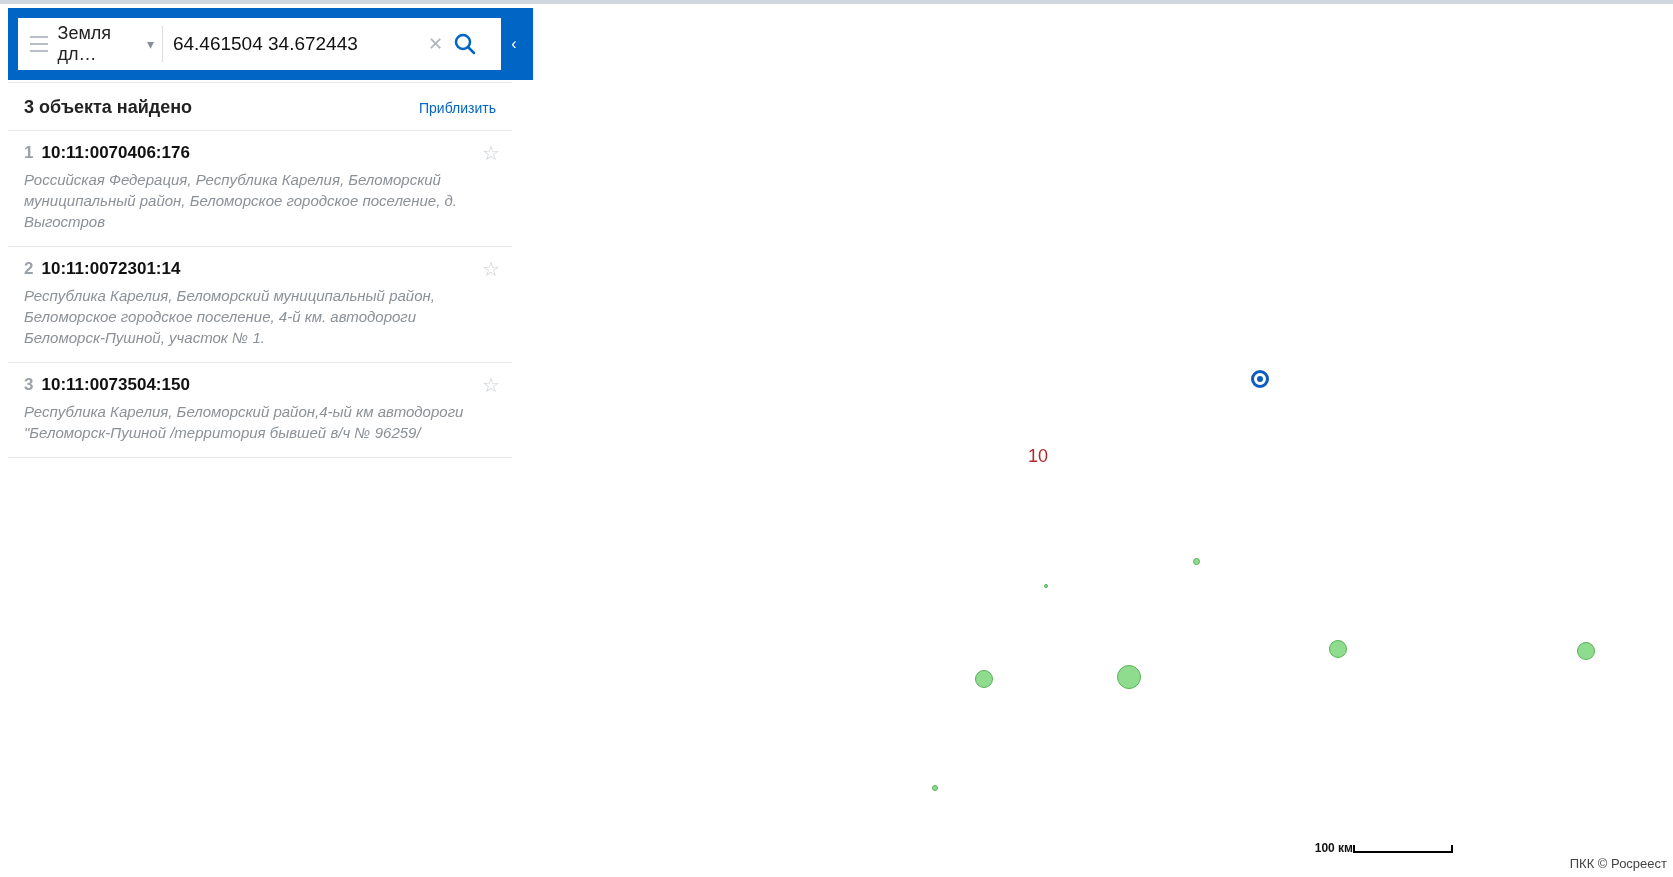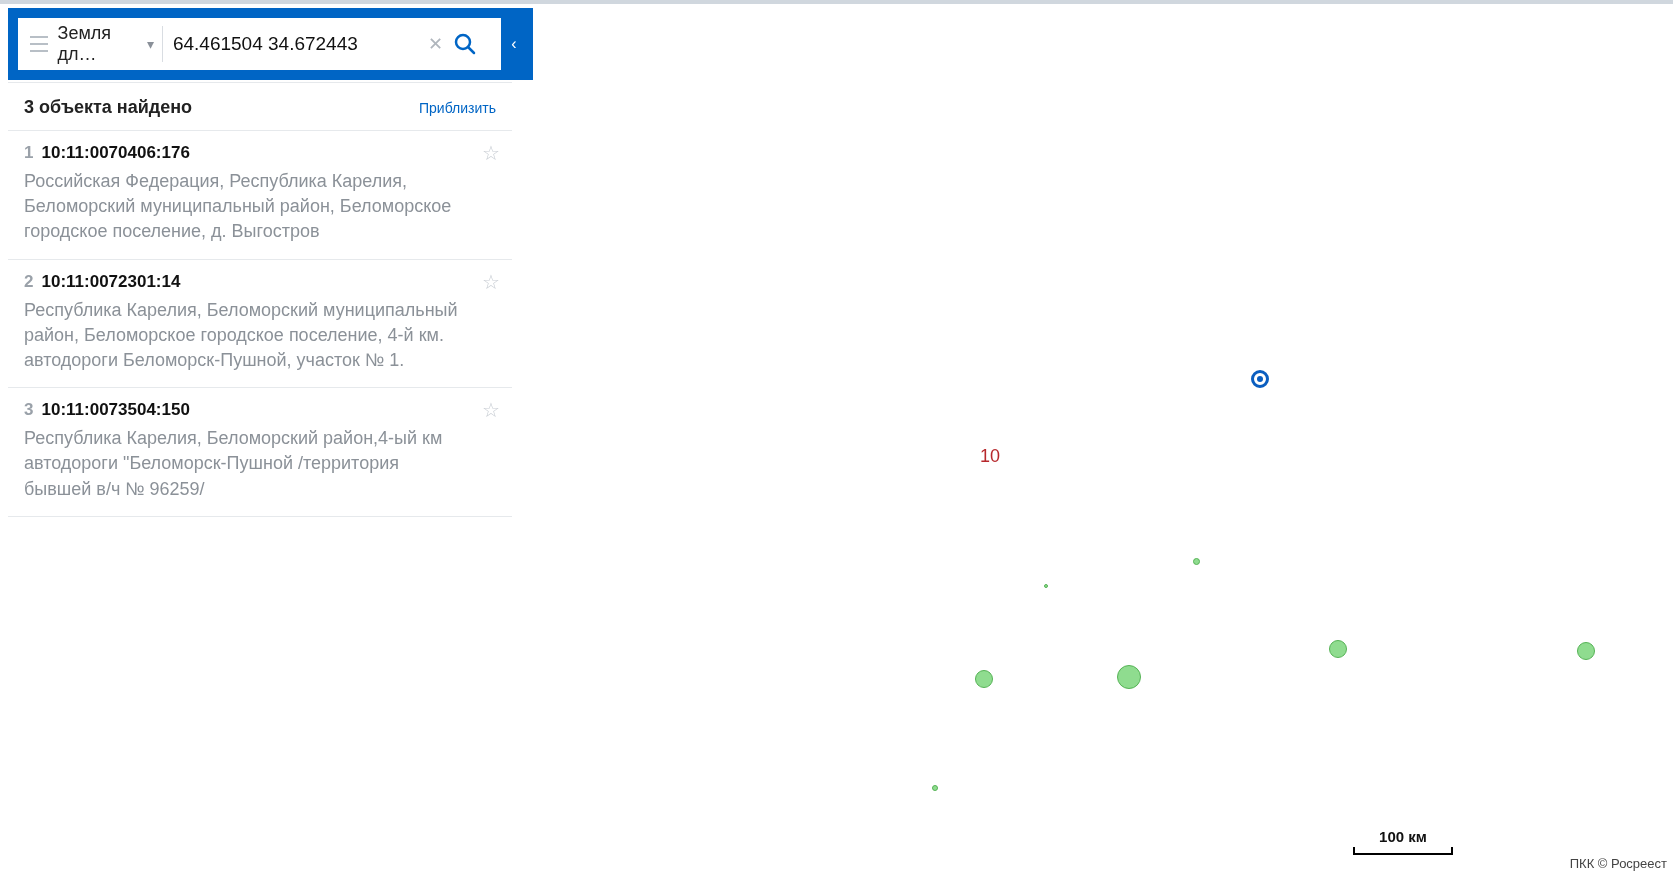--- a/index.html
+++ b/index.html
@@ -72,7 +72,7 @@
   .result-line1 { display:flex; align-items:center; gap:8px; }
   .result-index { color:#9aa1a9; font-size:17px; font-weight:bold; }
   .result-cad { color:#111; font-size:17px; font-weight:bold;text-align:right; }
-  .result-addr { color:#8b9198; font-size:18px; line-height:1.4; margin-top:6px; max-width: 440px; }
+  .result-addr { color:#8b9198; font-size:15px; line-height:1.4; margin-top:6px; max-width: 440px; font-style: italic; }
   .star { position:absolute; top:10px; right:12px; color:#c9ced4; font-size:20px; cursor:pointer; }
 
   

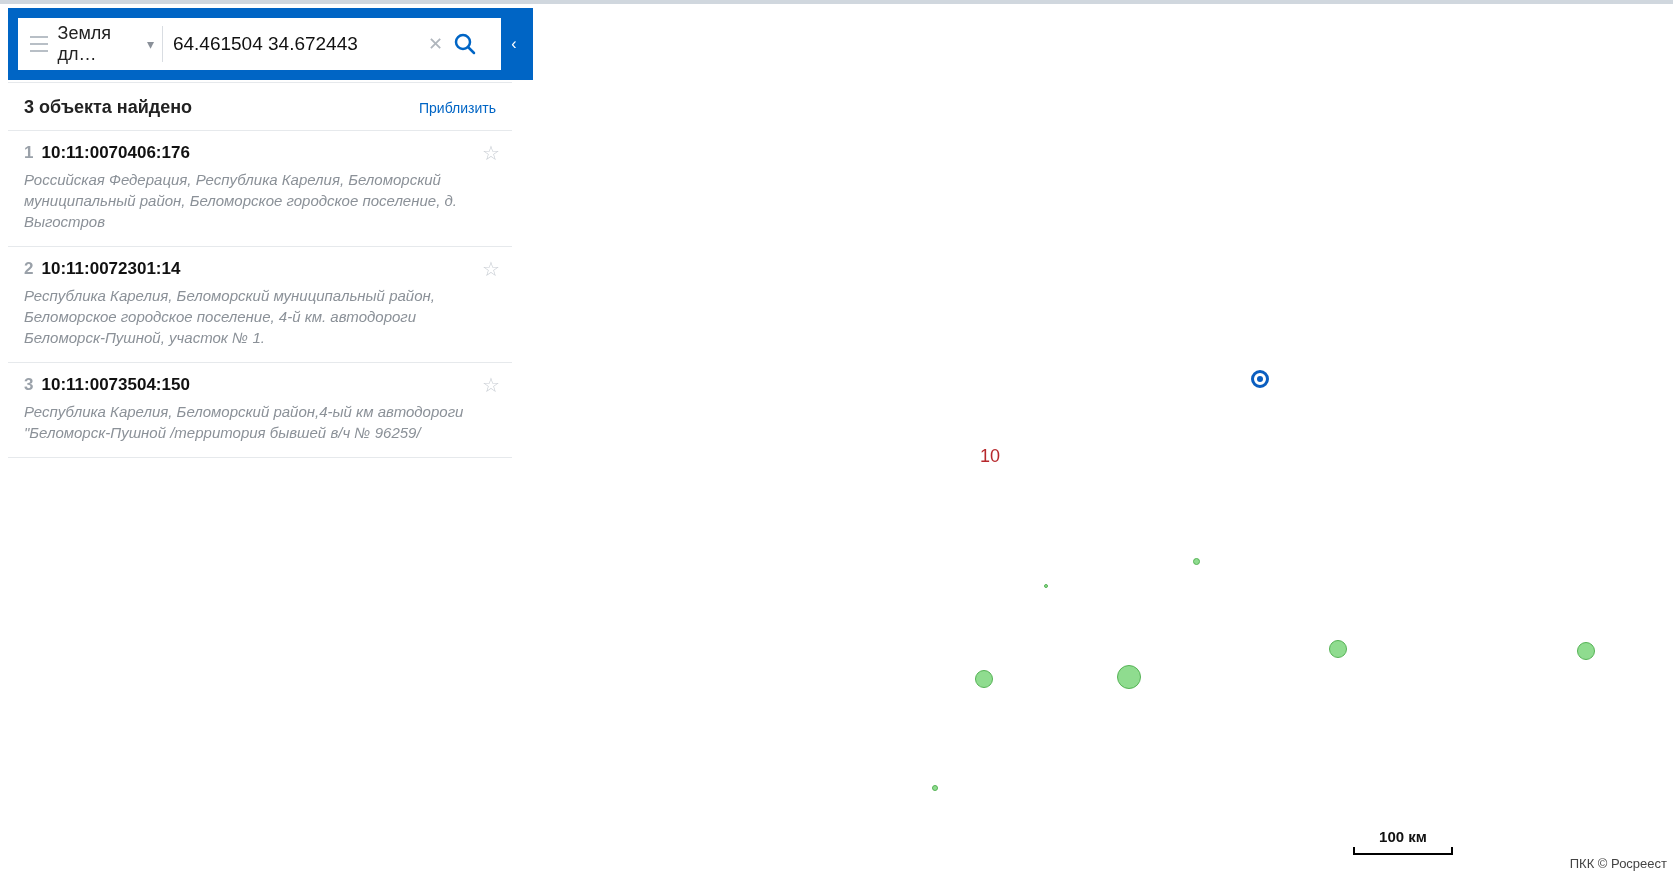--- a/index.html
+++ b/index.html
@@ -129,7 +129,7 @@
   </svg>
 </div>
 
-<div class="region-label" style="left:980px; top:446px;">10</div>
+<div class="region-label" style="left:1028px; top:446px;">10</div>
 
 <div class="marker" style="left:calc(75.3% - 9px); top:calc(43.2% - 9px);"></div>
 

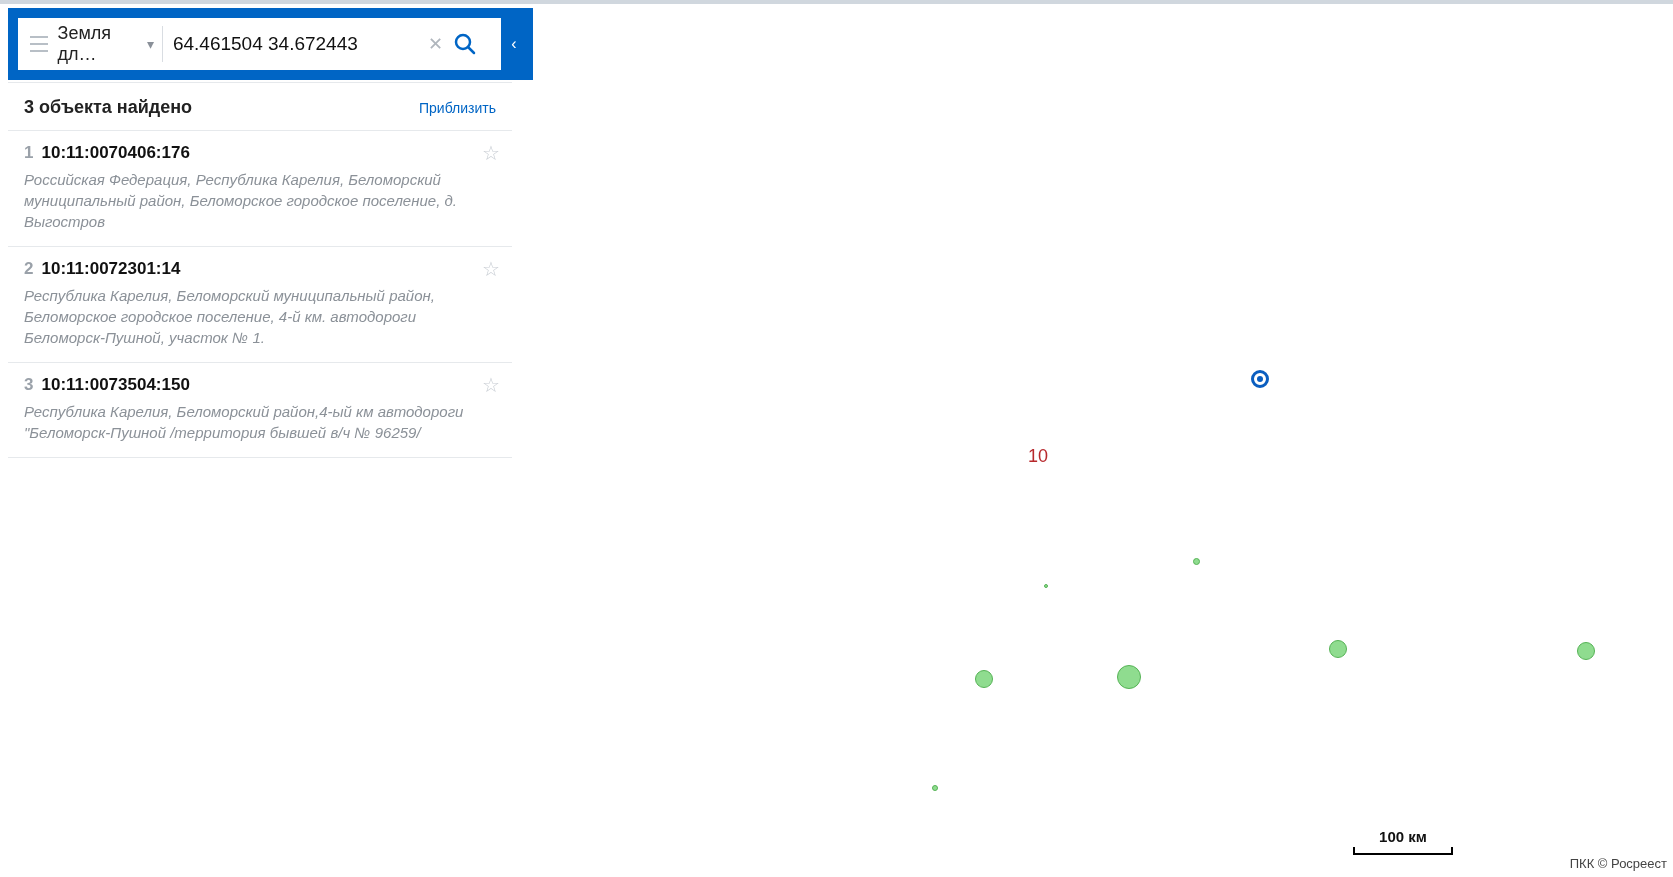--- a/index.html
+++ b/index.html
@@ -84,8 +84,8 @@
 
   .scale-bar {
     position:absolute; right:220px; bottom:22px;
-    display:flex; flex-direction:column; align-items:center;
-    font-size:15px; font-weight:bold; color:#111;
+    display:flex; flex-direction:row; align-items:center;
+    font-size:12px; font-weight:bold; color:#111;
   }
   .scale-line { width:100px; height:8px; border-left:2px solid #000; border-right:2px solid #000; border-bottom:2px solid #000; margin-top:2px;}
 

